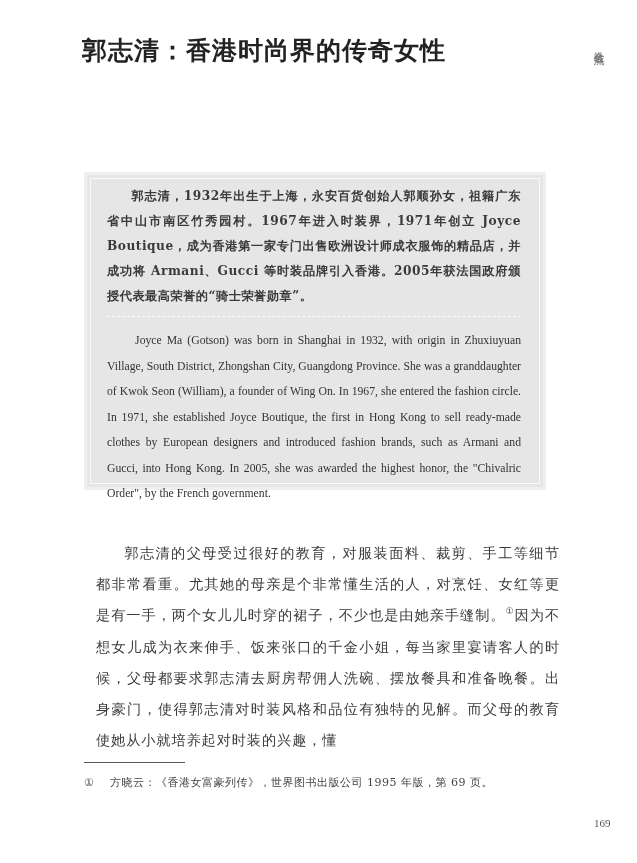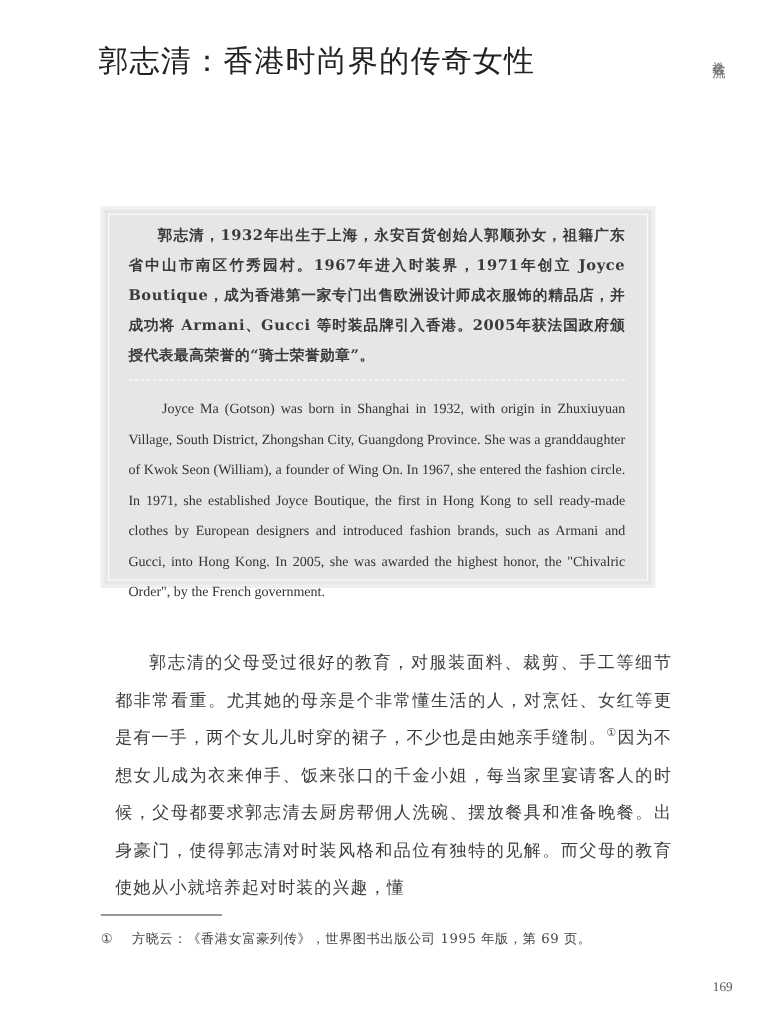--- a/index.html
+++ b/index.html
@@ -20,7 +20,7 @@
       left: 82px;
       top: 34px;
       font-size: 25px;
-      font-weight: normal;
+      font-weight: bold;
       letter-spacing: 1px;
       color: #222;
       margin: 0;

